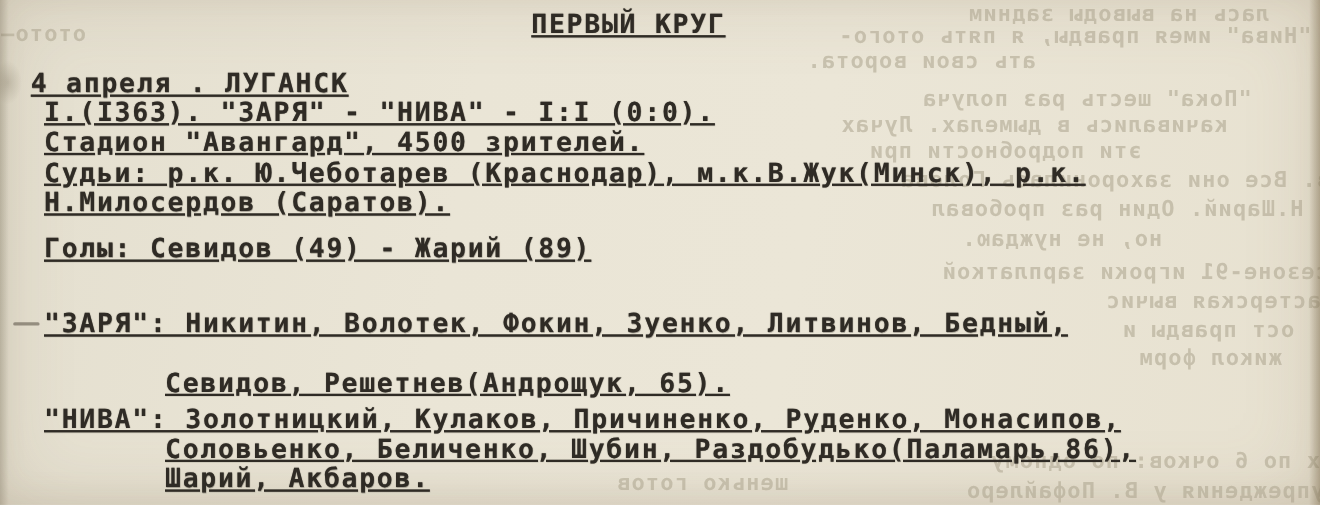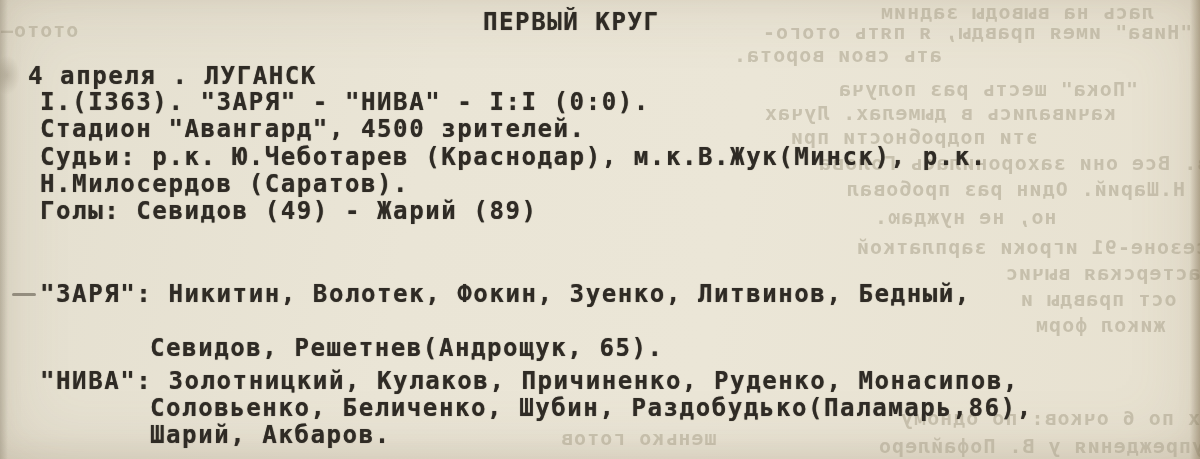--- a/index.html
+++ b/index.html
@@ -20,6 +20,7 @@
     white-space:nowrap;
     line-height:1;
     text-shadow:0 0 1px rgba(47,43,37,.55), .4px .4px 0 rgba(47,43,37,.25);
+    text-decoration:underline;
   }
   .title{ margin:0; font-size:24px; }
   .ghost{

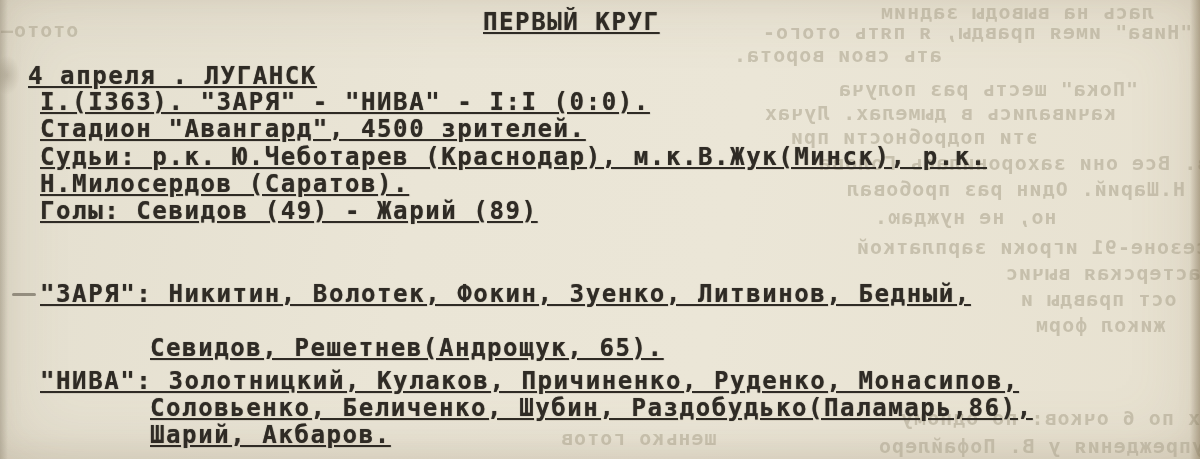--- a/index.html
+++ b/index.html
@@ -83,7 +83,7 @@
   <div class="ink" style="left:40px;top:117px">Стадион "Авангард", 4500 зрителей.</div>
   <div class="ink" style="left:40px;top:172px">Н.Милосердов (Саратов).</div>
   <div class="ink" style="left:40px;top:145px">Судьи: р.к. Ю.Чеботарев (Краснодар), м.к.В.Жук(Минск), р.к.</div>
-  <div class="ink" style="left:40px;top:199px">Голы: Севидов (49) - Жарий (89)</div>
+  <div class="ink" style="left:40px;top:214px">Голы: Севидов (49) - Жарий (89)</div>
   <div class="ink" style="left:40px;top:282px">"ЗАРЯ": Никитин, Волотек, Фокин, Зуенко, Литвинов, Бедный,</div>
   <div class="ink" style="left:150px;top:336px">Севидов, Решетнев(Андрощук, 65).</div>
   <div class="ink" style="left:40px;top:369px">"НИВА": Золотницкий, Кулаков, Причиненко, Руденко, Монасипов,</div>

